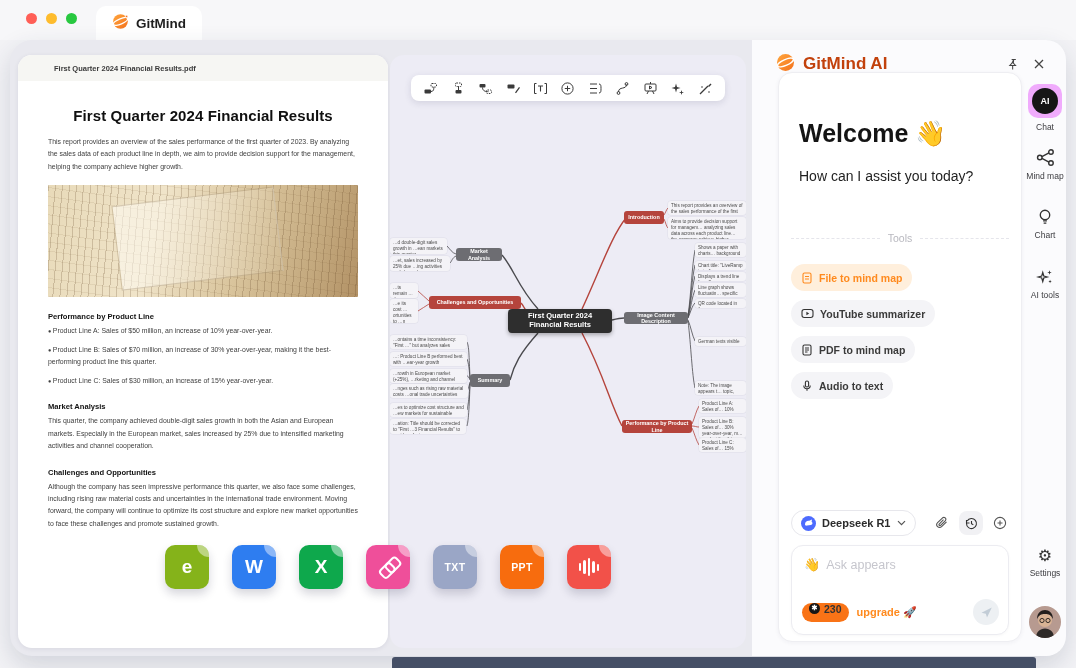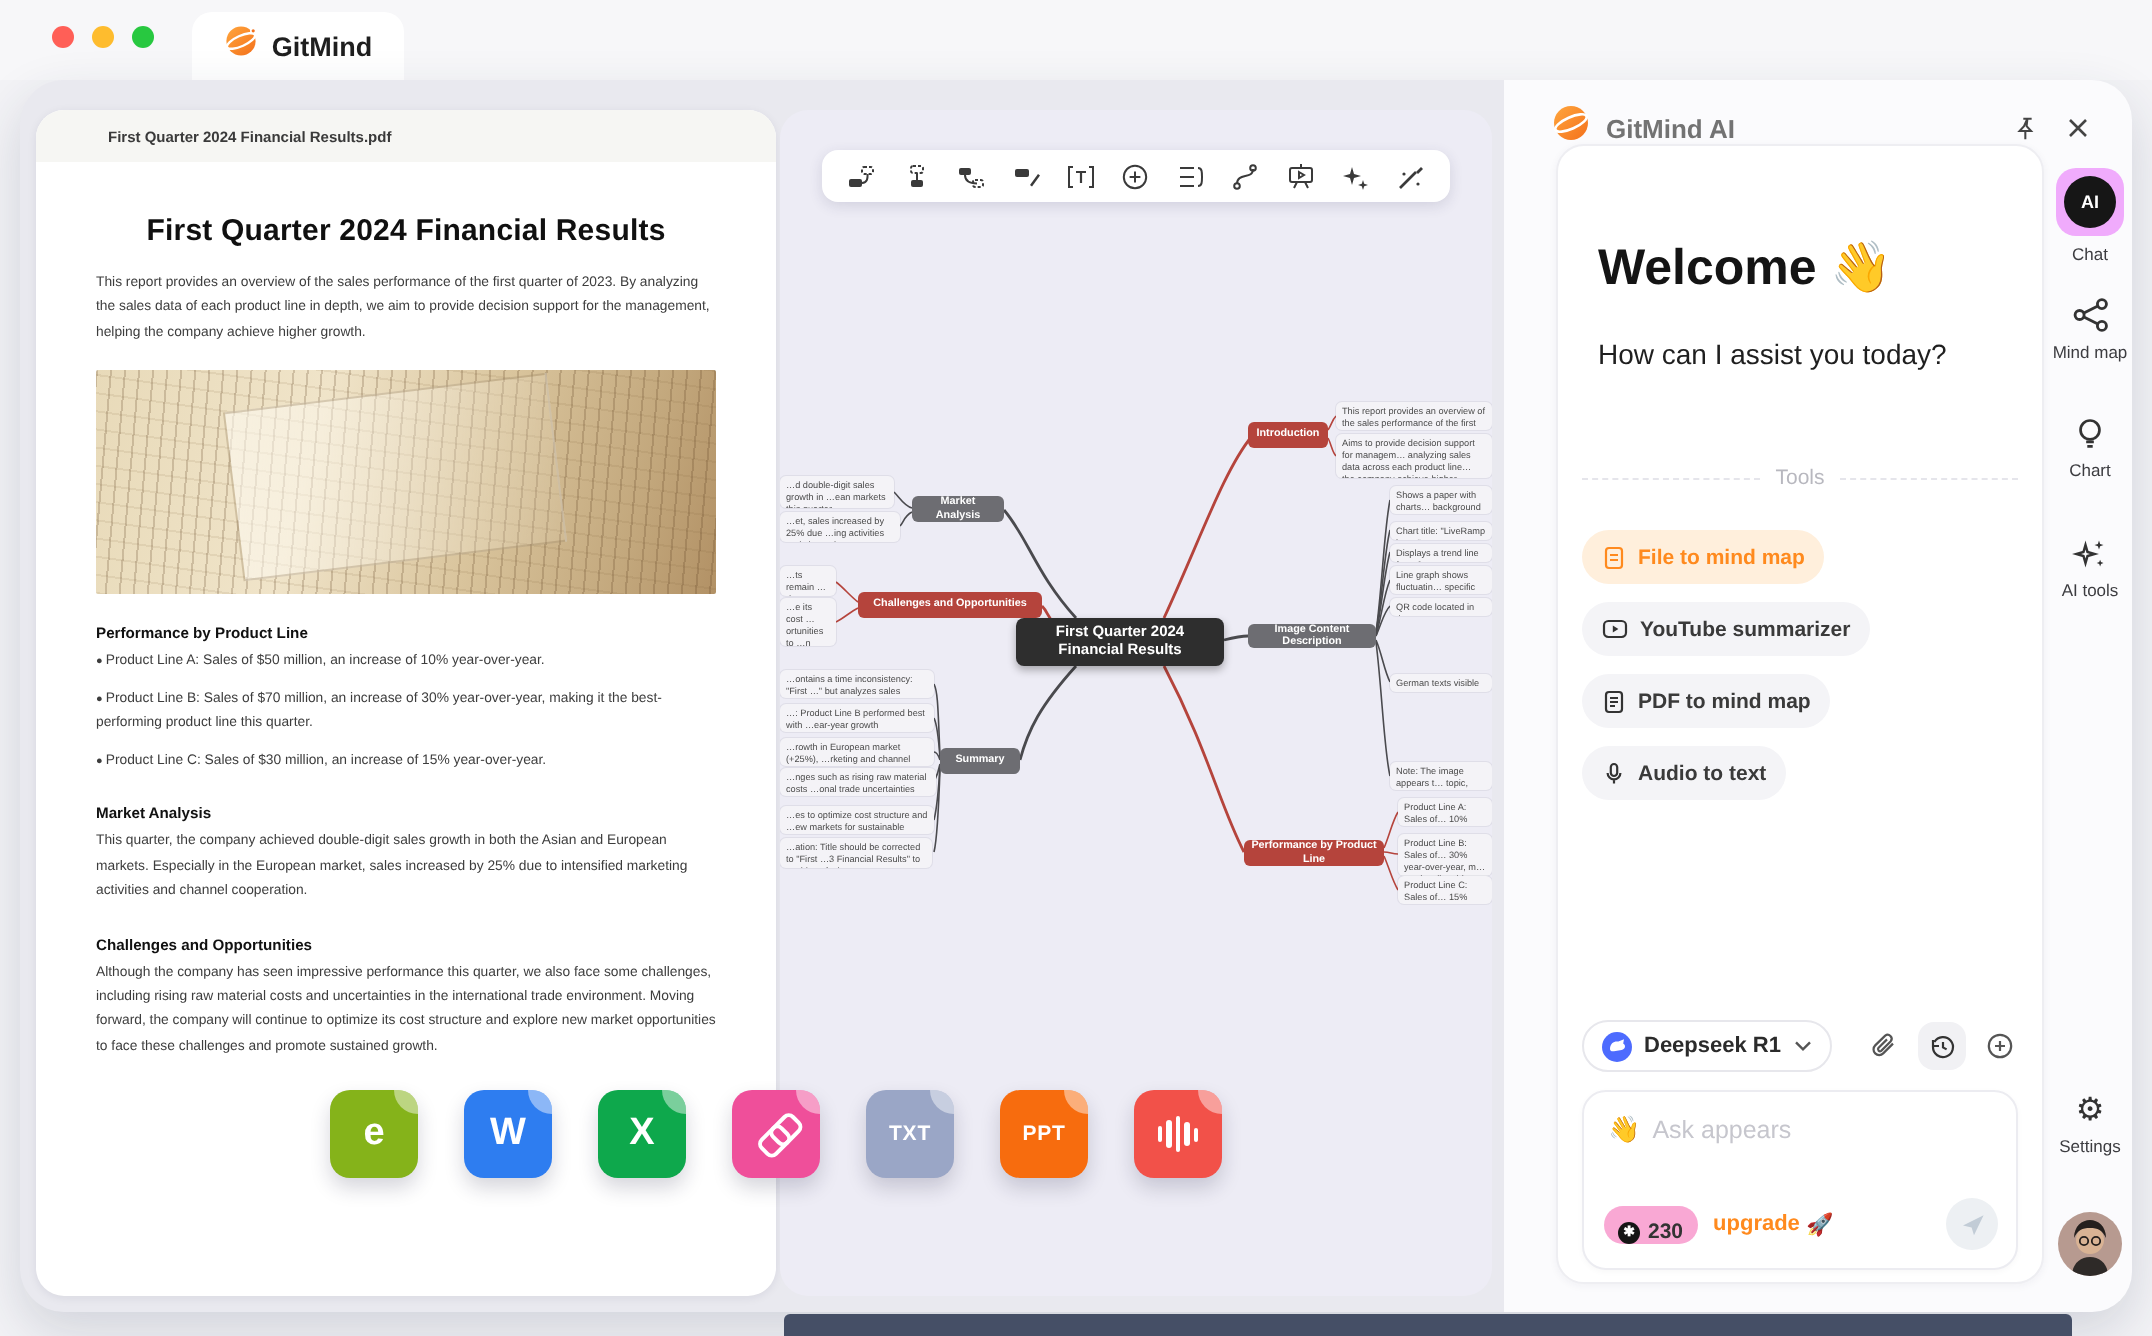--- a/index.html
+++ b/index.html
@@ -70,7 +70,7 @@
   .ai-panel{position:absolute;left:742px;top:0;width:314px;height:616px;background:#fbfbfd;
             border-radius:0 20px 20px 0;}
   .ai-head{position:absolute;left:24px;top:12px;right:18px;height:24px;display:flex;align-items:center;gap:8px;}
-  .ai-title{font-size:13px;font-weight:700;color:#737373;}
+  .ai-title{font-size:17px;font-weight:700;color:#c2410c;}
   .ai-head .sp{flex:1;}
   .hbtn{border:0;background:none;padding:0;display:flex;align-items:center;justify-content:center;width:18px;height:18px;color:#444;}
   .ai-card{position:absolute;left:26px;top:32px;width:244px;height:570px;background:#fff;

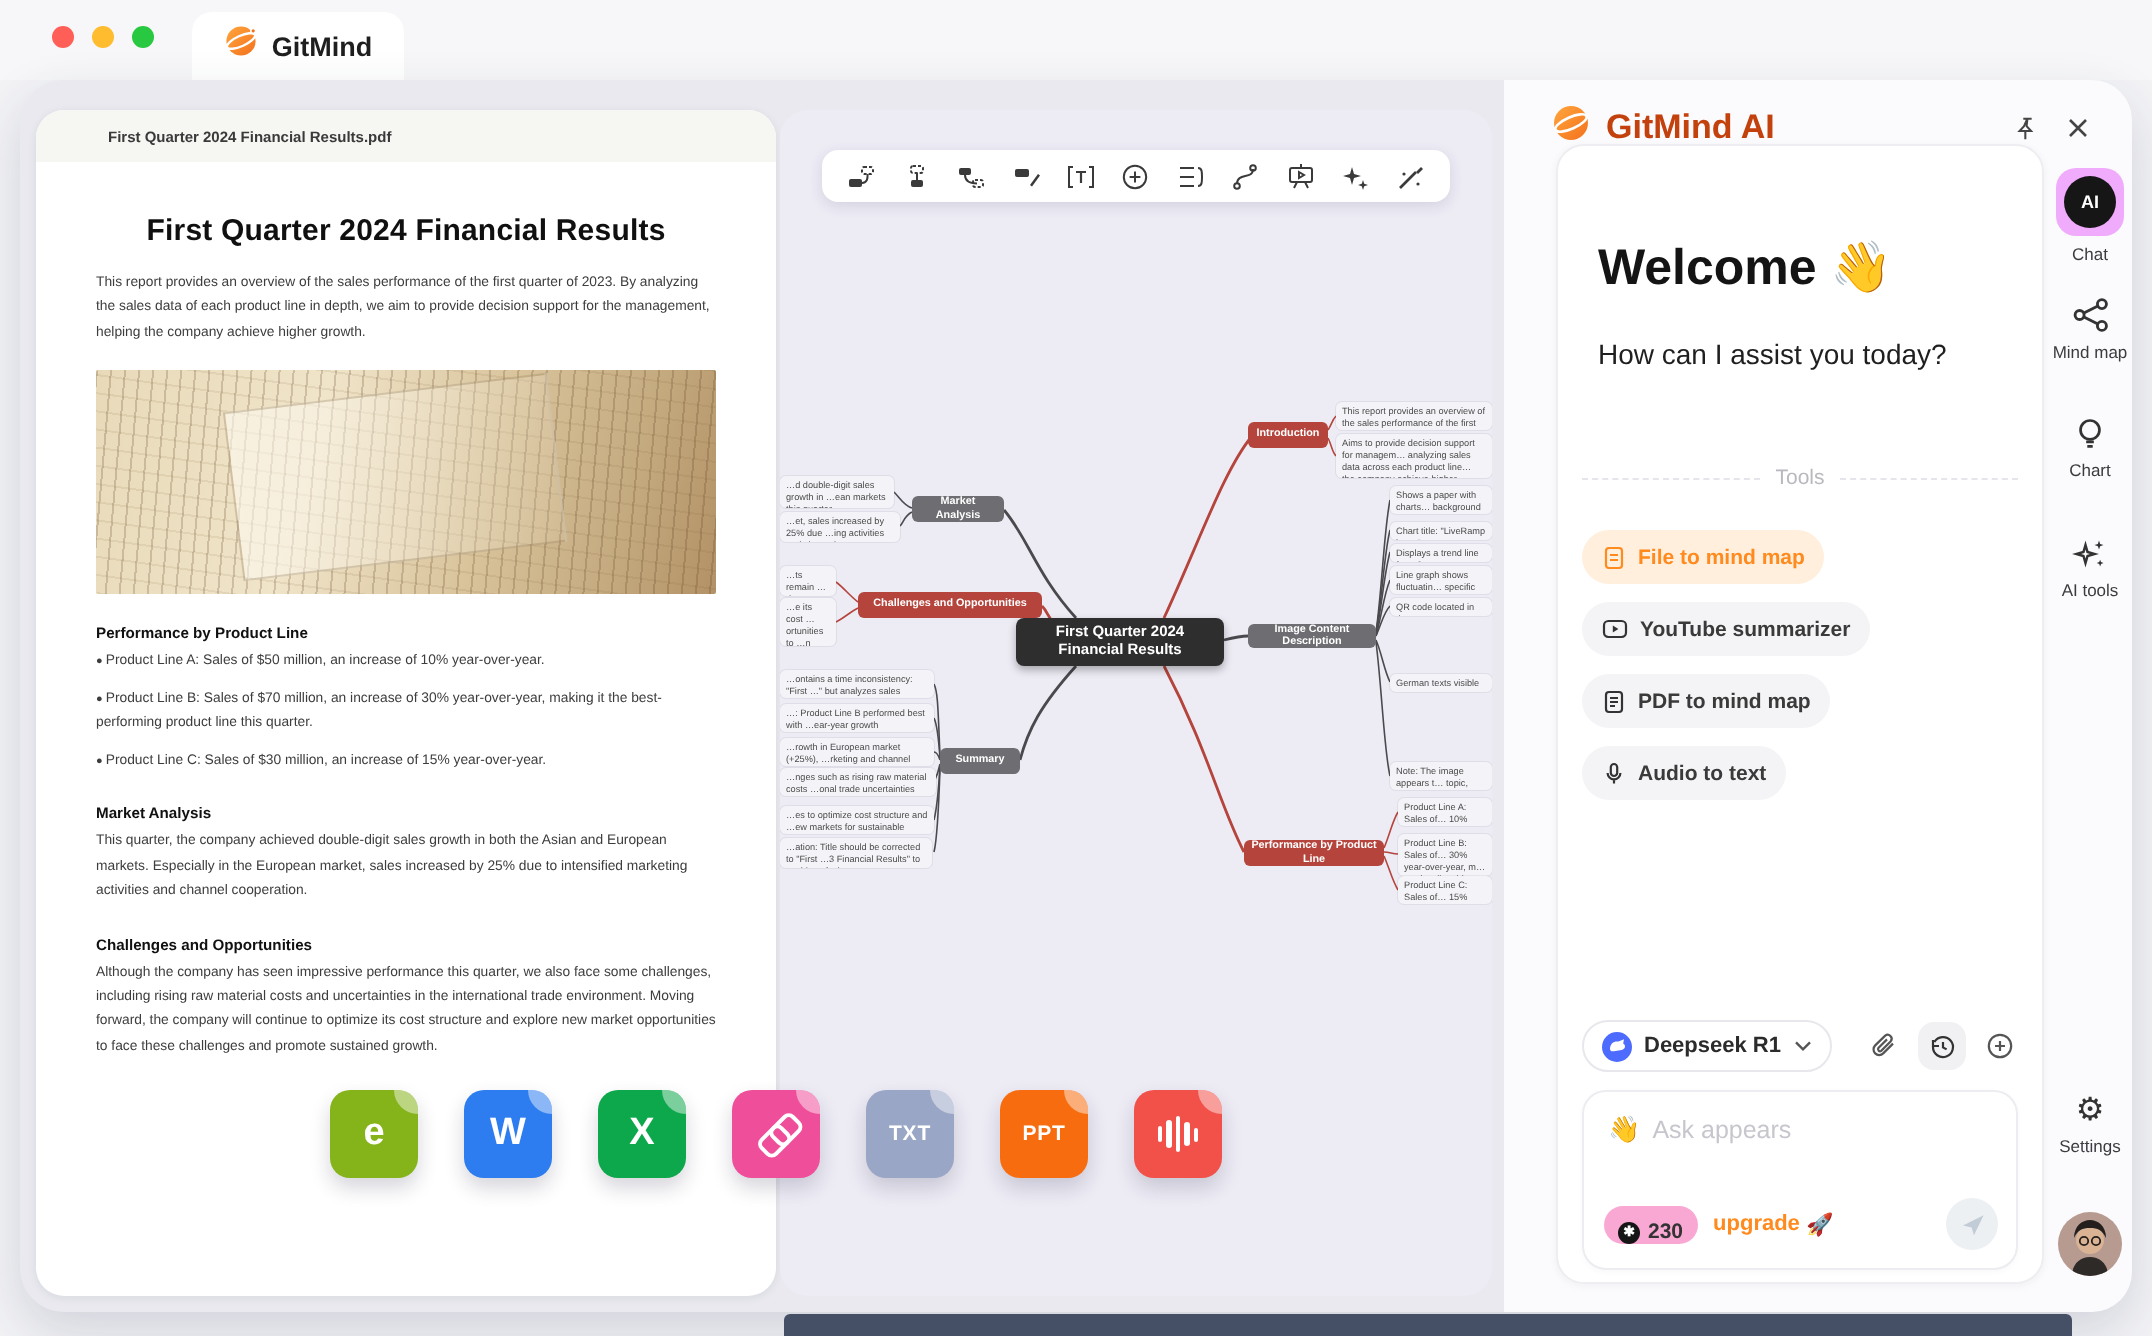--- a/index.html
+++ b/index.html
@@ -96,7 +96,7 @@
   .ph-row{padding:11px 12px 0;display:flex;align-items:center;gap:6px;font-size:12.5px;}
   .ph-emoji{font-size:13px;} .ph-text{color:#c6c6cd;}
   .in-bottom{position:absolute;left:10px;right:9px;bottom:9px;display:flex;align-items:center;gap:8px;}
-  .credits{display:flex;align-items:flex-end;gap:4px;height:19px;padding:0 7px;background:#f9a8d4;
+  .credits{display:flex;align-items:flex-start;gap:4px;height:19px;padding:0 7px;background:#f97316;
       border-radius:10px;font-size:10.5px;font-weight:700;color:#333;}
   .coin{width:11px;height:11px;border-radius:50%;background:#151515;color:#fff;font-size:7px;
       display:flex;align-items:center;justify-content:center;}

